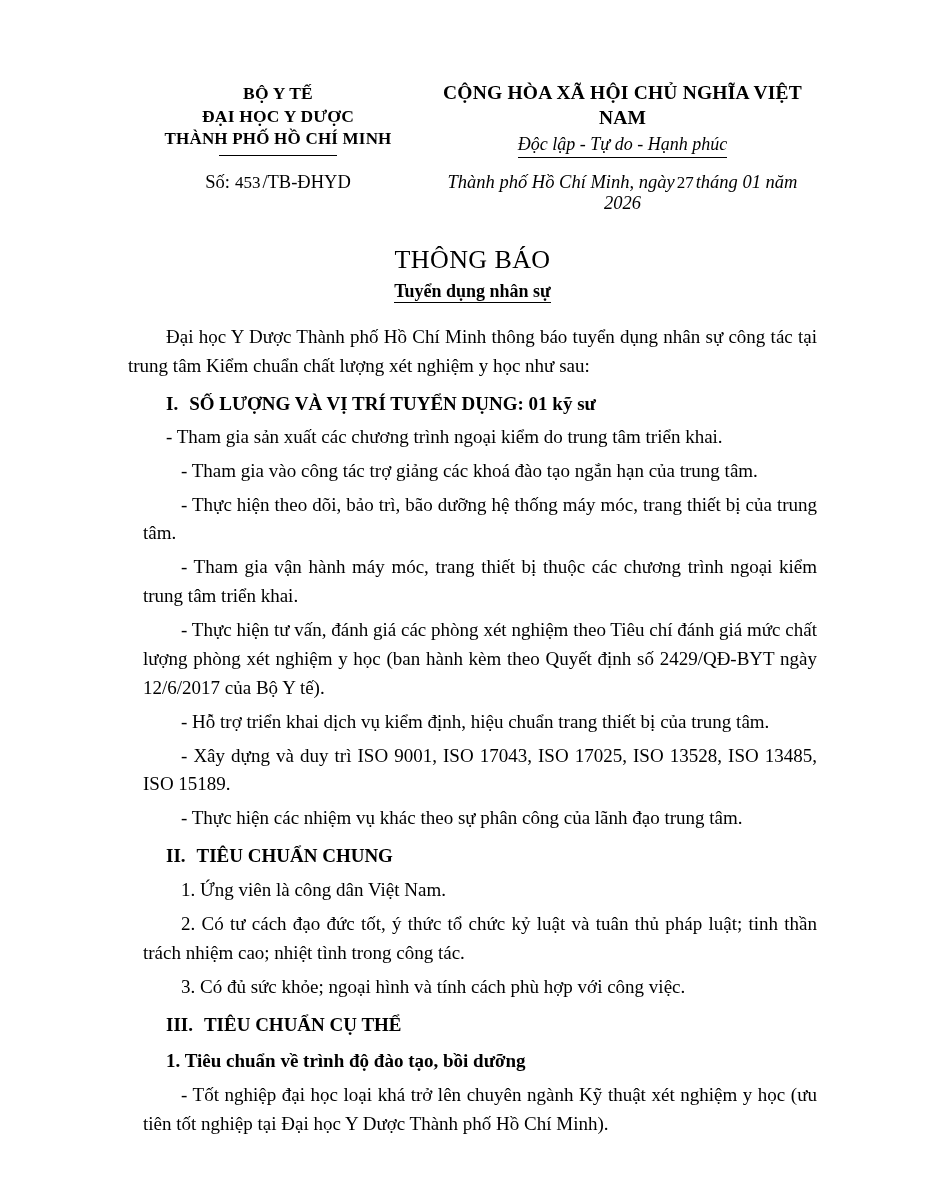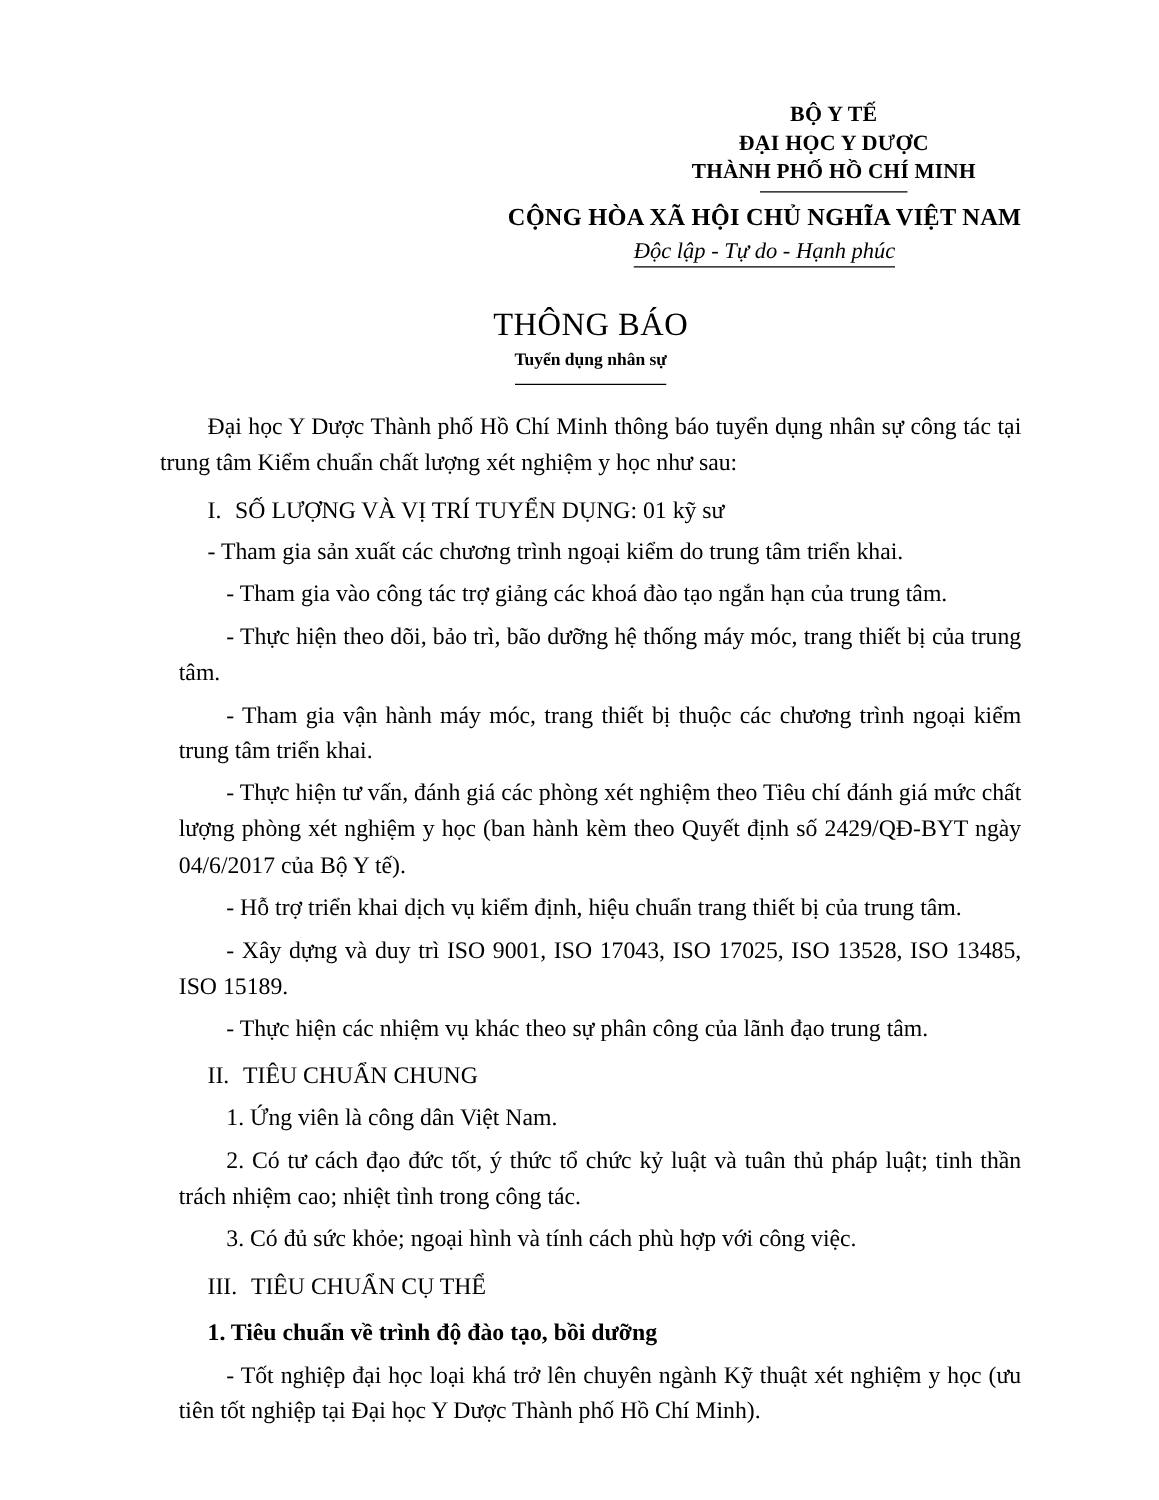--- a/index.html
+++ b/index.html
@@ -32,8 +32,8 @@
   
   .header {
     display: flex;
-    flex-direction: column;
-    align-items: flex-end;
+    flex-direction: row;
+    align-items: center;
     width: 100%;
   }
   .header-left {

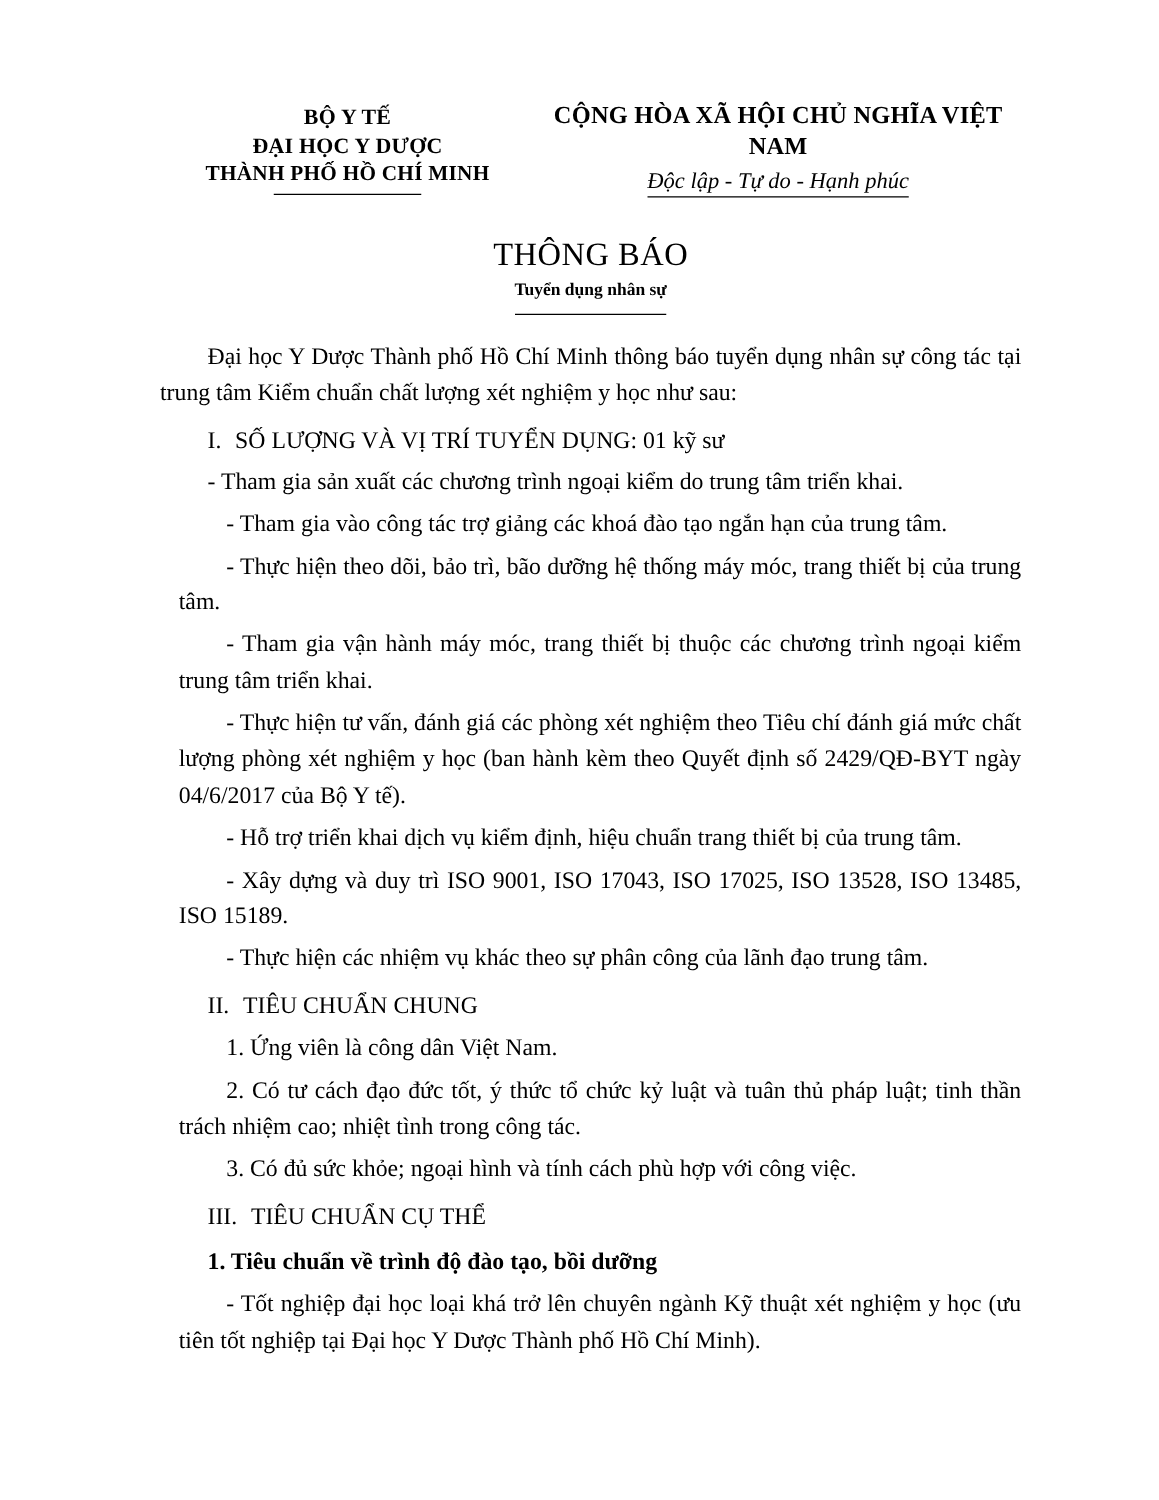--- a/index.html
+++ b/index.html
@@ -184,6 +184,14 @@
       </div>
     </div>
 
+    <div class="meta-row">
+      <div class="meta-left">
+        <span>Số:</span><span class="num">453</span><span>/TB-ĐHYD</span>
+      </div>
+      <div class="meta-right">
+        <span>Thành phố Hồ Chí Minh, ngày</span><span class="daynum">27</span><span>tháng 01 năm 2026</span>
+      </div>
+    </div>
 
     <div class="title-block">
       <div class="doc-title">THÔNG BÁO</div>

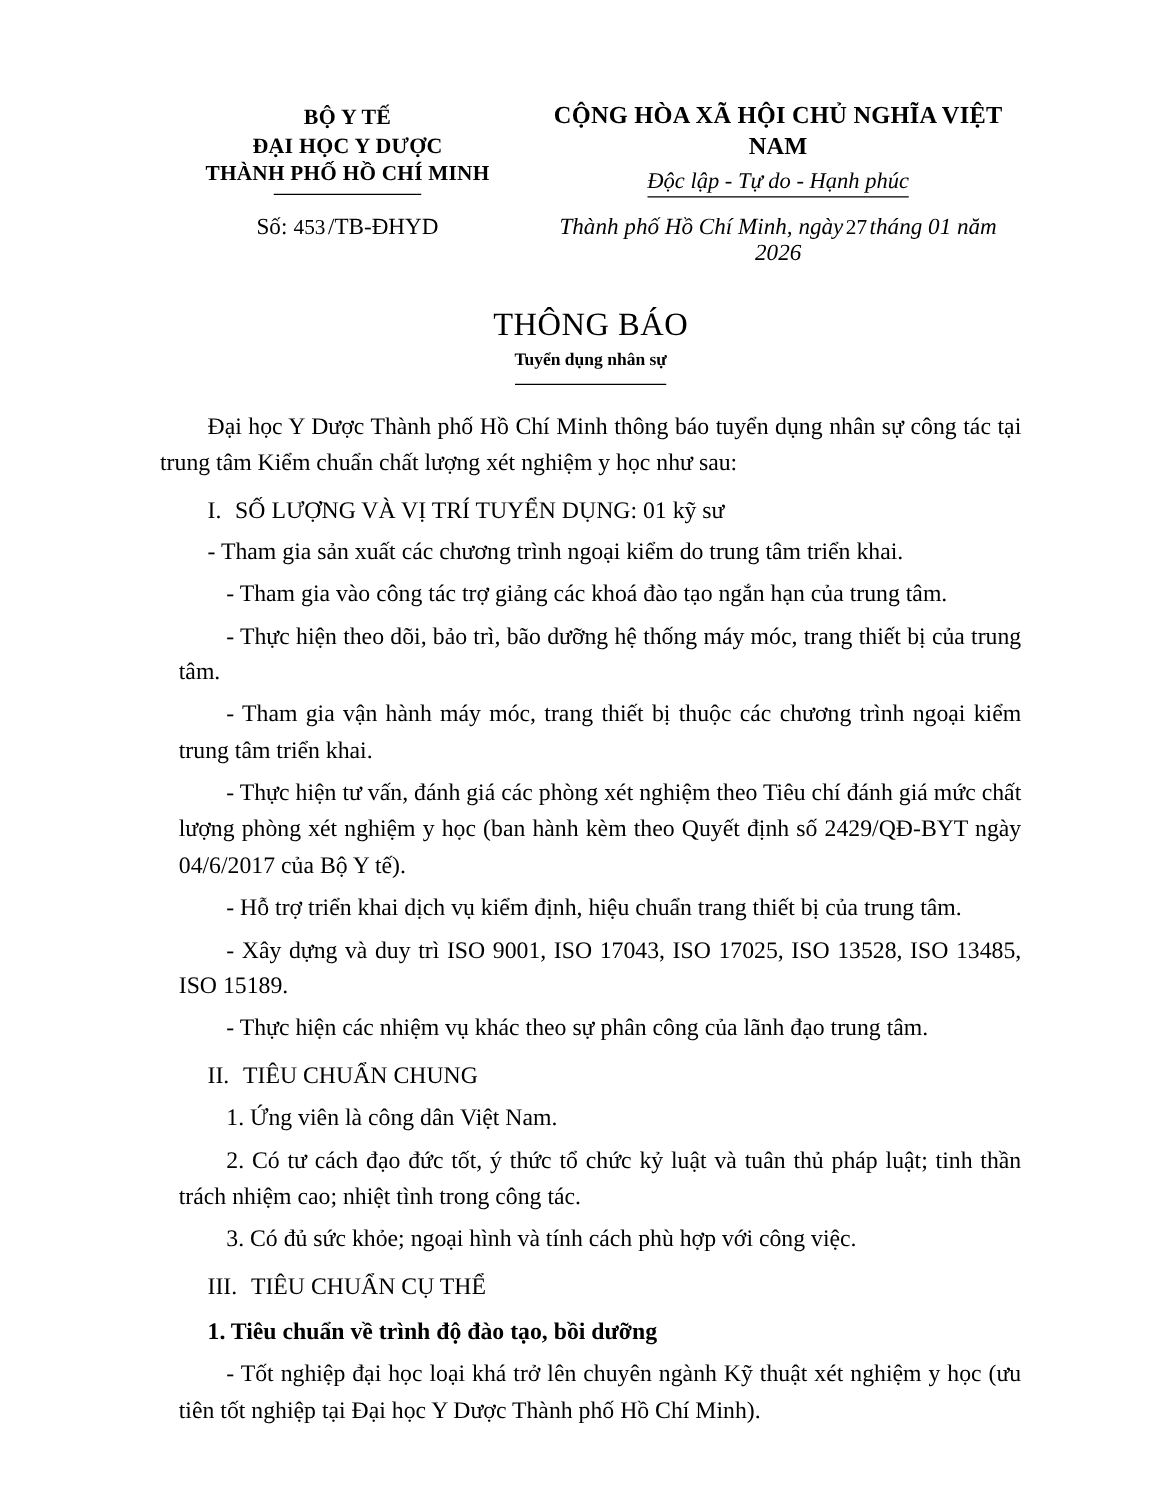--- a/index.html
+++ b/index.html
@@ -118,12 +118,12 @@
     line-height: 1.2;
   }
   .doc-subtitle {
-    font-size: 14px;
+    font-size: 18px;
     font-weight: bold;
     margin-top: 6px;
     display: inline-block;
     border-bottom: 1.4px solid #000;
-    padding-bottom: 10px;
+    padding-bottom: 0;
   }
 
   

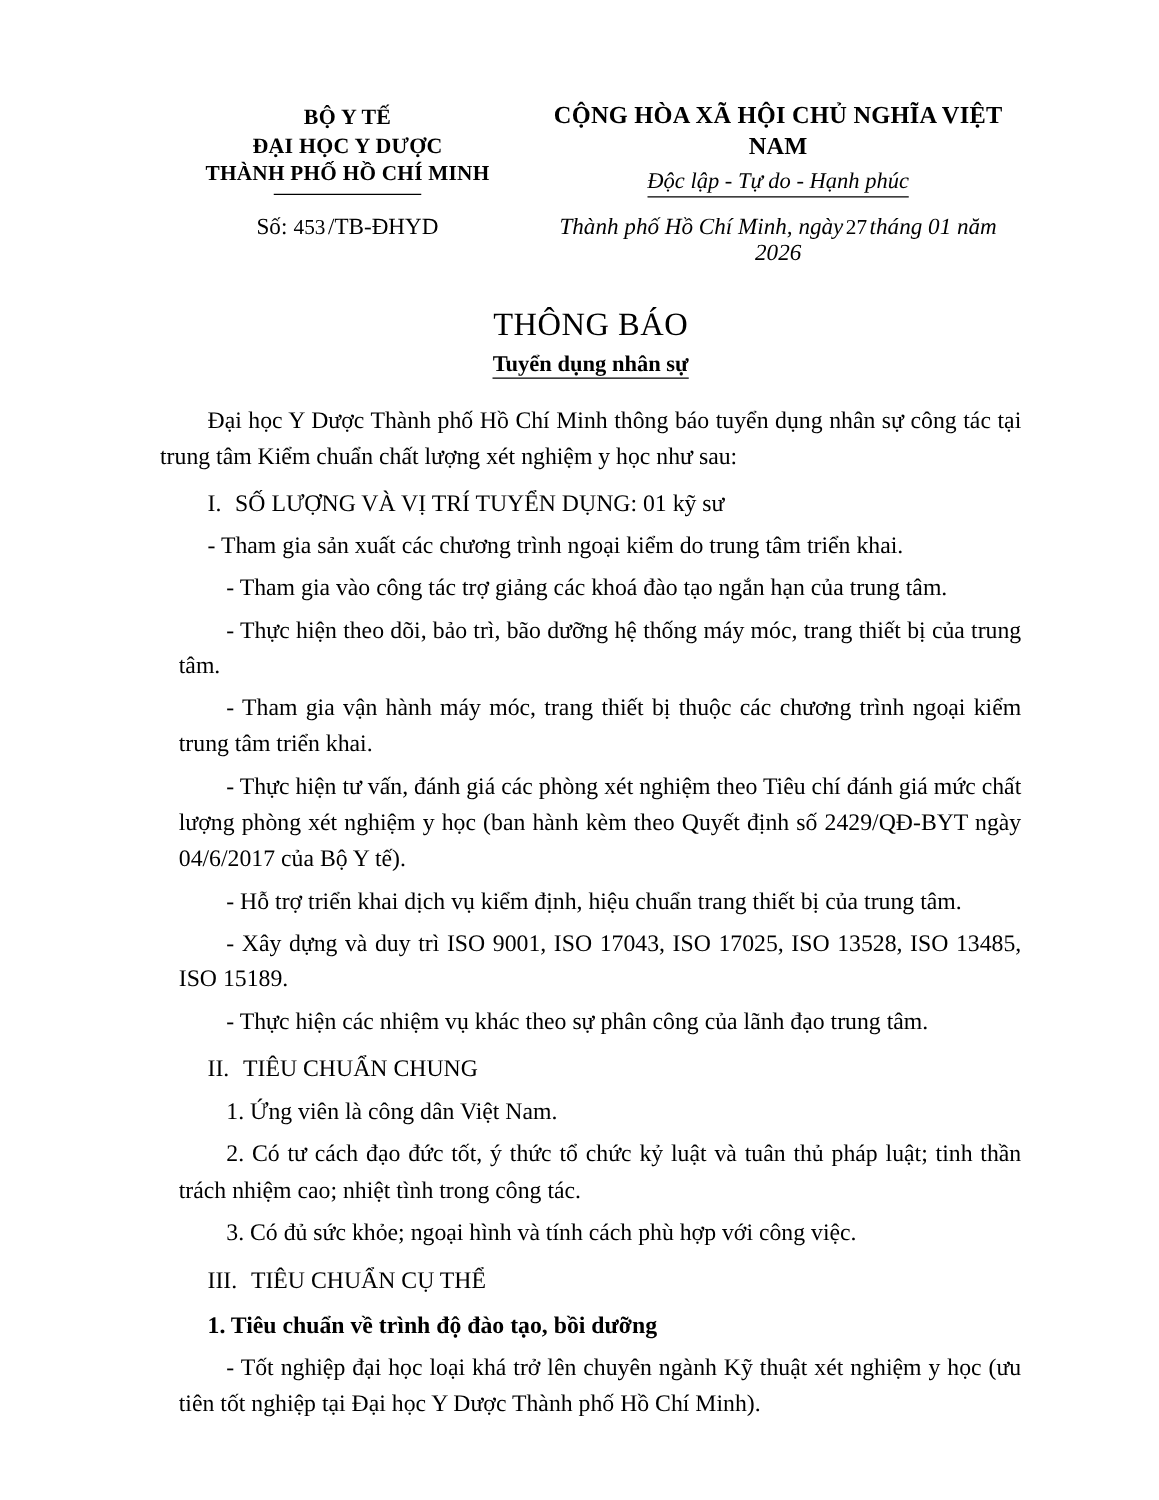--- a/index.html
+++ b/index.html
@@ -140,7 +140,7 @@
   p.heading {
     margin: 9px 0 4px 0;
     text-indent: 38px;
-    font-weight: normal;
+    font-weight: bold;
   }
   p.heading .gap {
     display: inline-block;

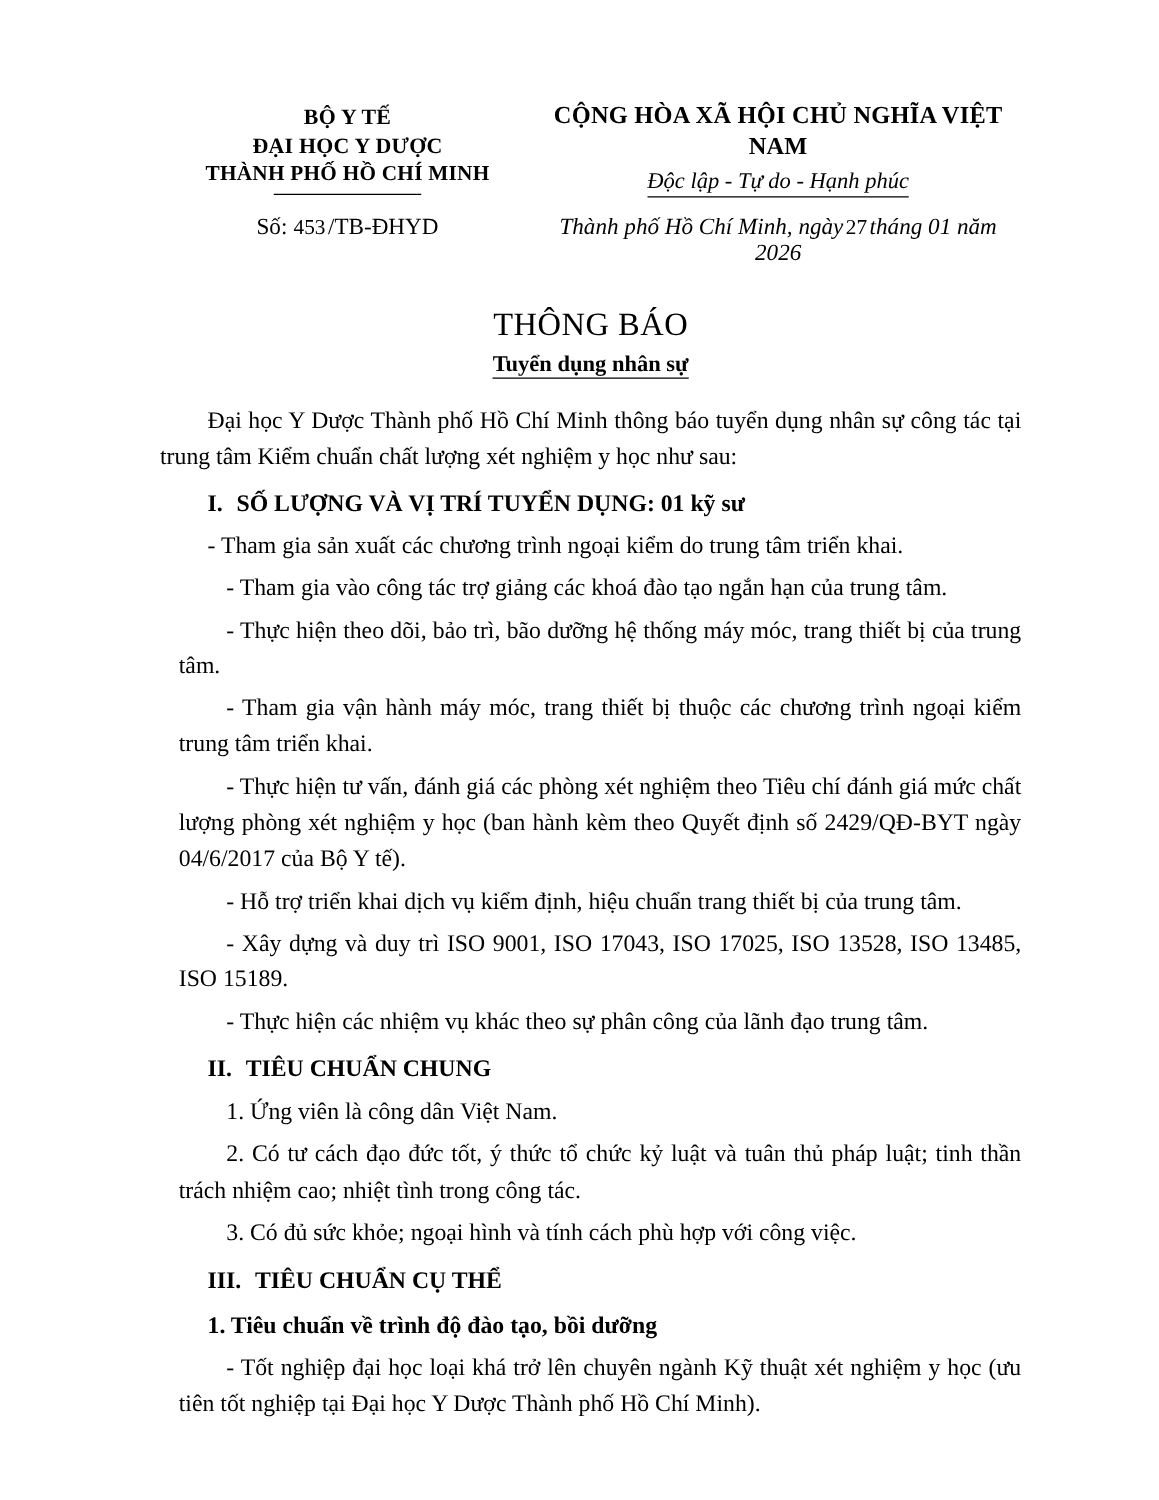--- a/index.html
+++ b/index.html
@@ -211,7 +211,7 @@
       <p class="bullet spaced">- Tham gia vào công tác trợ giảng các khoá đào tạo ngắn hạn của trung tâm.</p>
       <p class="bullet spaced">- Thực hiện theo dõi, bảo trì, bão dưỡng hệ thống máy móc, trang thiết bị của trung tâm.</p>
       <p class="bullet spaced">- Tham gia vận hành máy móc, trang thiết bị thuộc các chương trình ngoại kiểm trung tâm triển khai.</p>
-      <p class="bullet spaced">- Thực hiện tư vấn, đánh giá các phòng xét nghiệm theo Tiêu chí đánh giá mức chất lượng phòng xét nghiệm y học (ban hành kèm theo Quyết định số 2429/QĐ-BYT ngày 04/6/2017 của Bộ Y tế).</p>
+      <p class="bullet spaced">- Thực hiện tư vấn, đánh giá các phòng xét nghiệm theo Tiêu chí đánh giá mức chất lượng phòng xét nghiệm y học (ban hành kèm theo Quyết định số 2429/QĐ-BYT ngày 12/6/2017 của Bộ Y tế).</p>
       <p class="bullet spaced">- Hỗ trợ triển khai dịch vụ kiểm định, hiệu chuẩn trang thiết bị của trung tâm.</p>
       <p class="bullet spaced">- Xây dựng và duy trì ISO 9001, ISO 17043, ISO 17025, ISO 13528, ISO 13485, ISO 15189.</p>
       <p class="bullet spaced">- Thực hiện các nhiệm vụ khác theo sự phân công của lãnh đạo trung tâm.</p>

